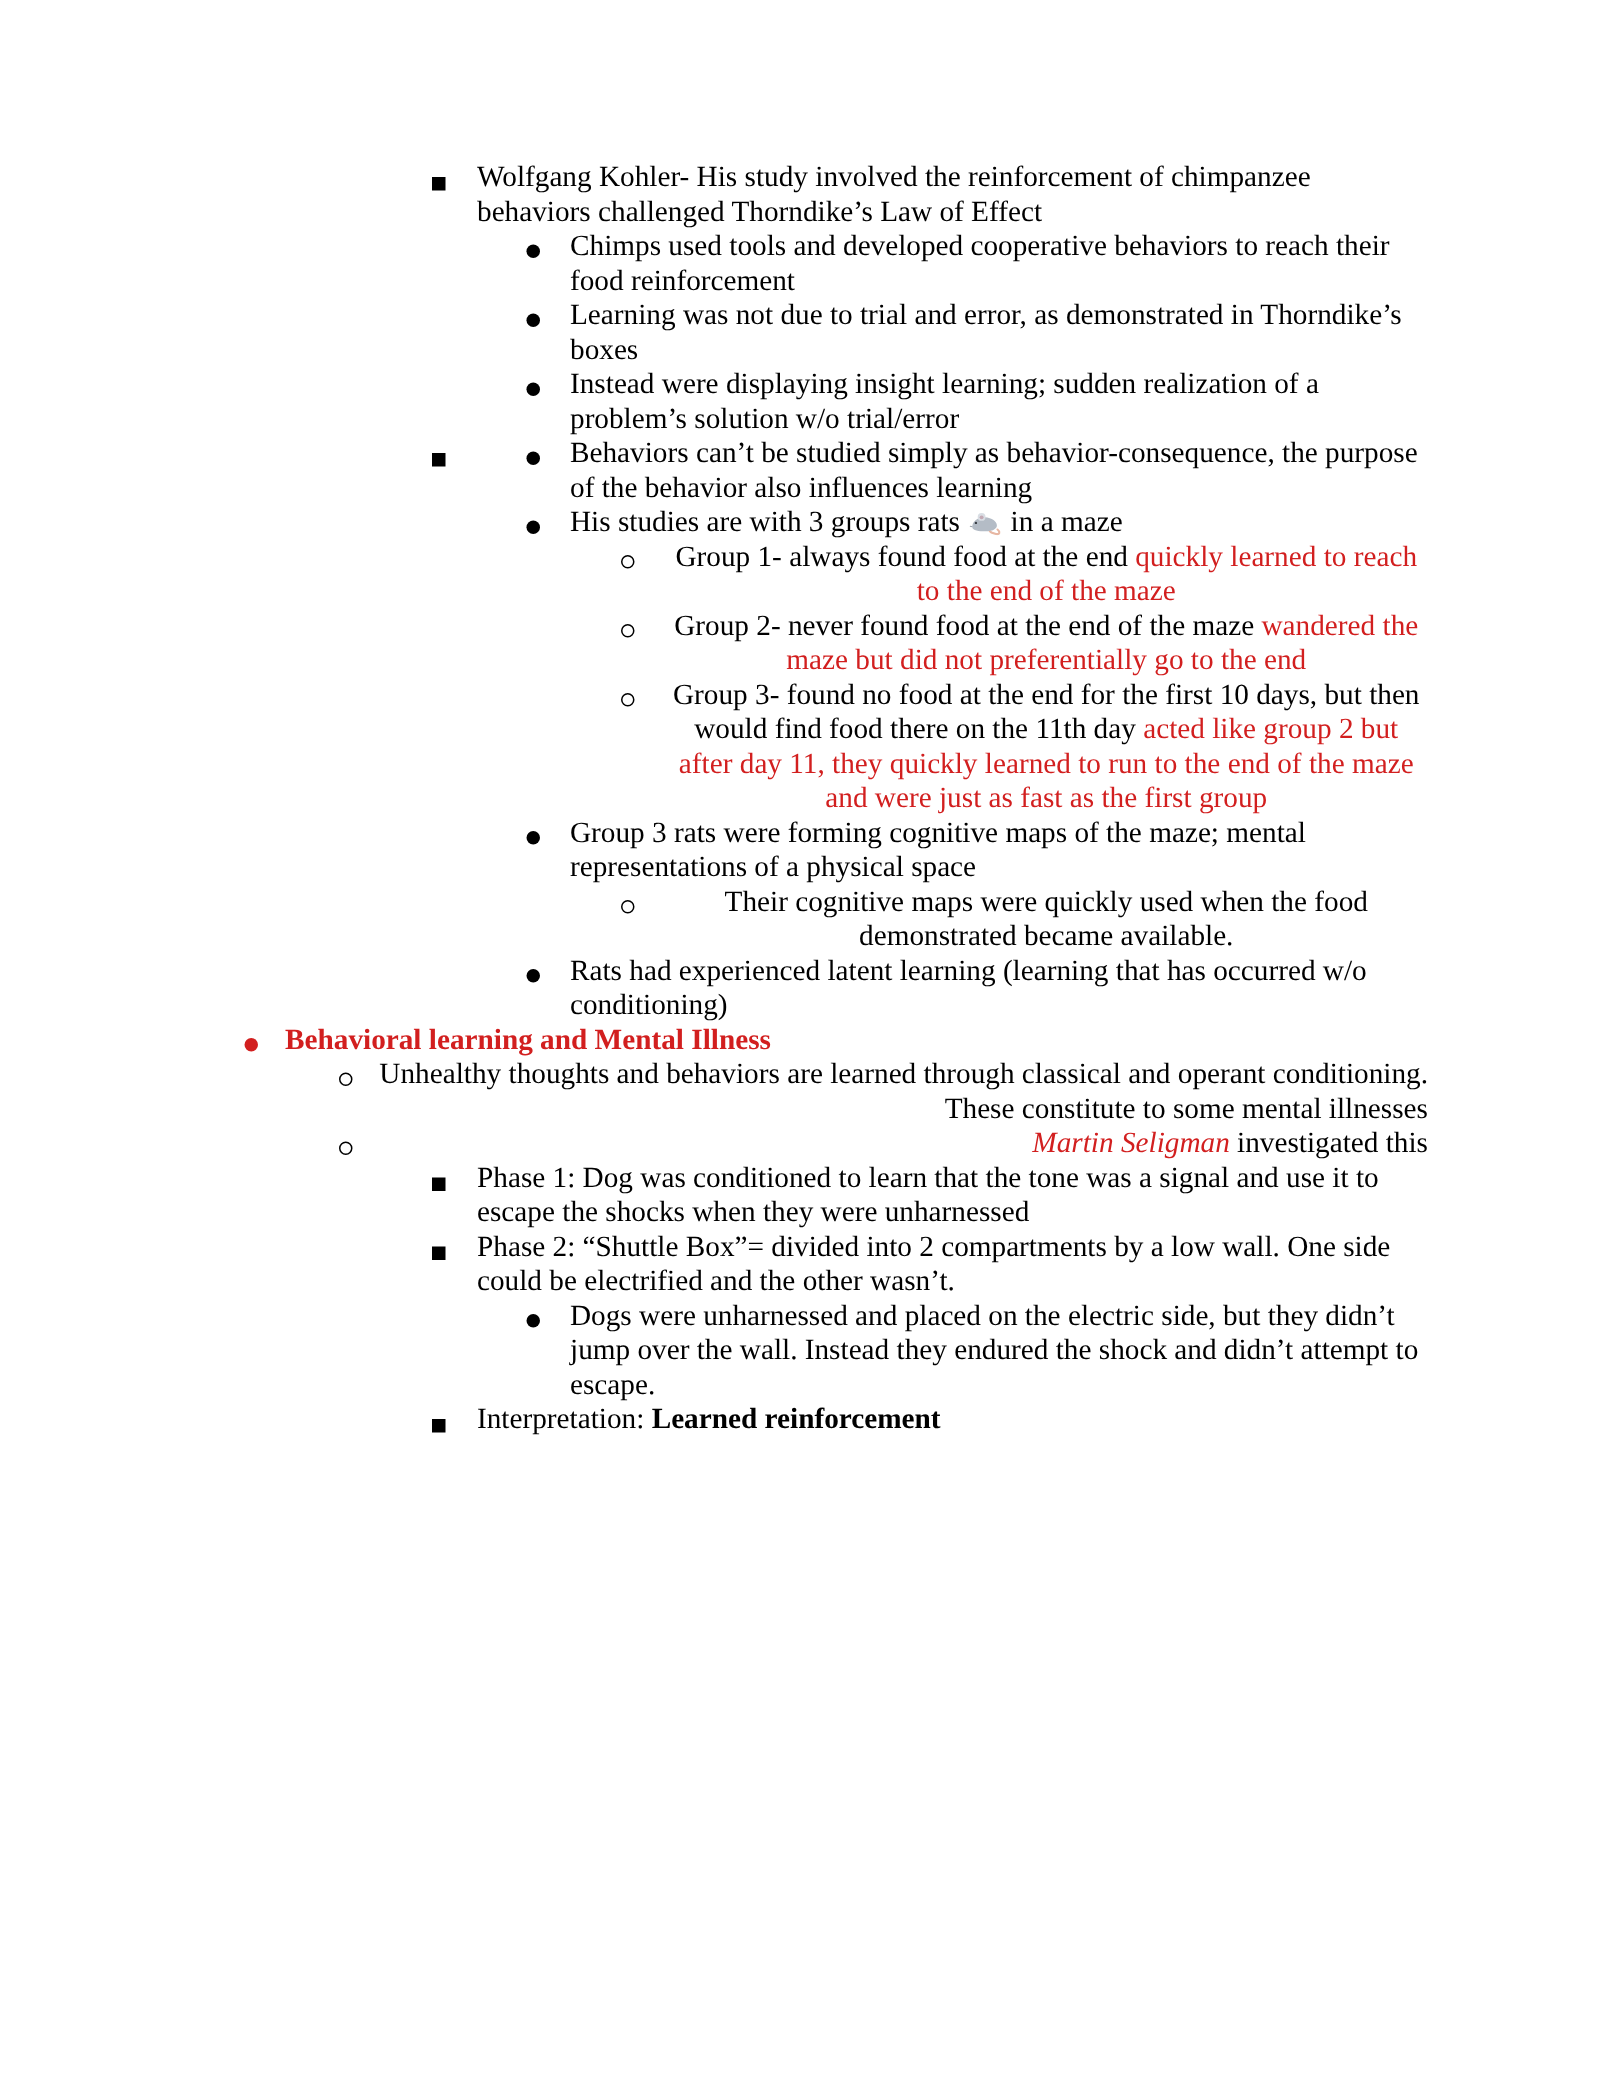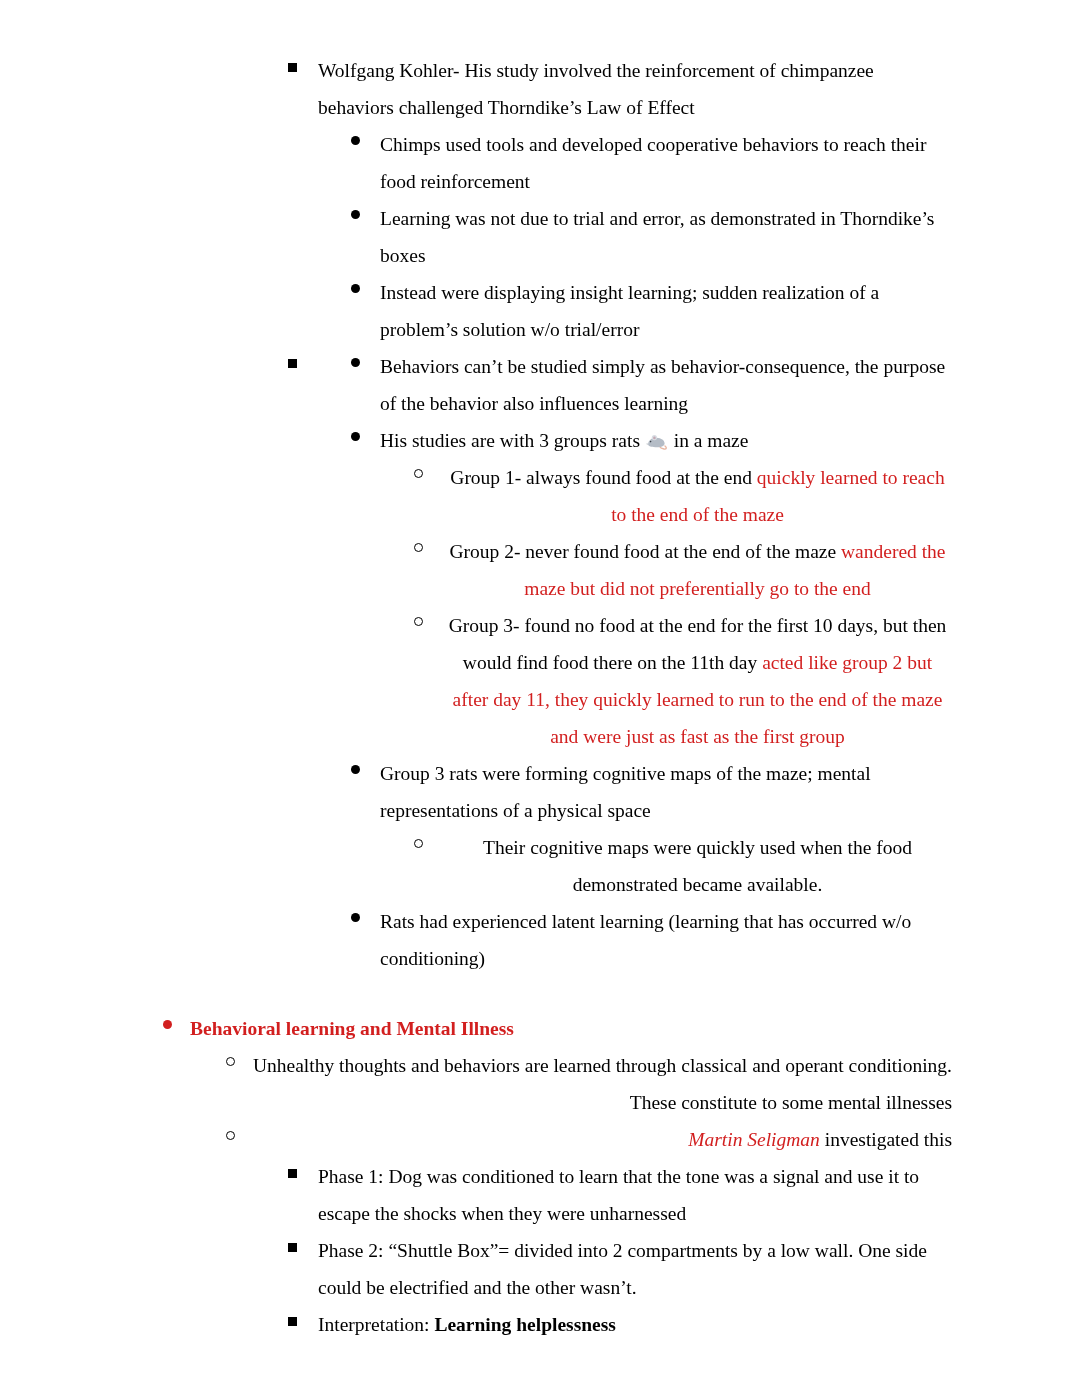--- a/index.html
+++ b/index.html
@@ -17,9 +17,9 @@
   #doc {
     position: relative;
     width: 952px;
-    padding-top: 52px;
+    padding-top: 107px;
     font-size: 19.5px;
-    line-height: 37px;
+    line-height: 23px;
   }
   .item { position: relative; }
   .lv0 { padding-left: 190px; margin-top: 33px; }

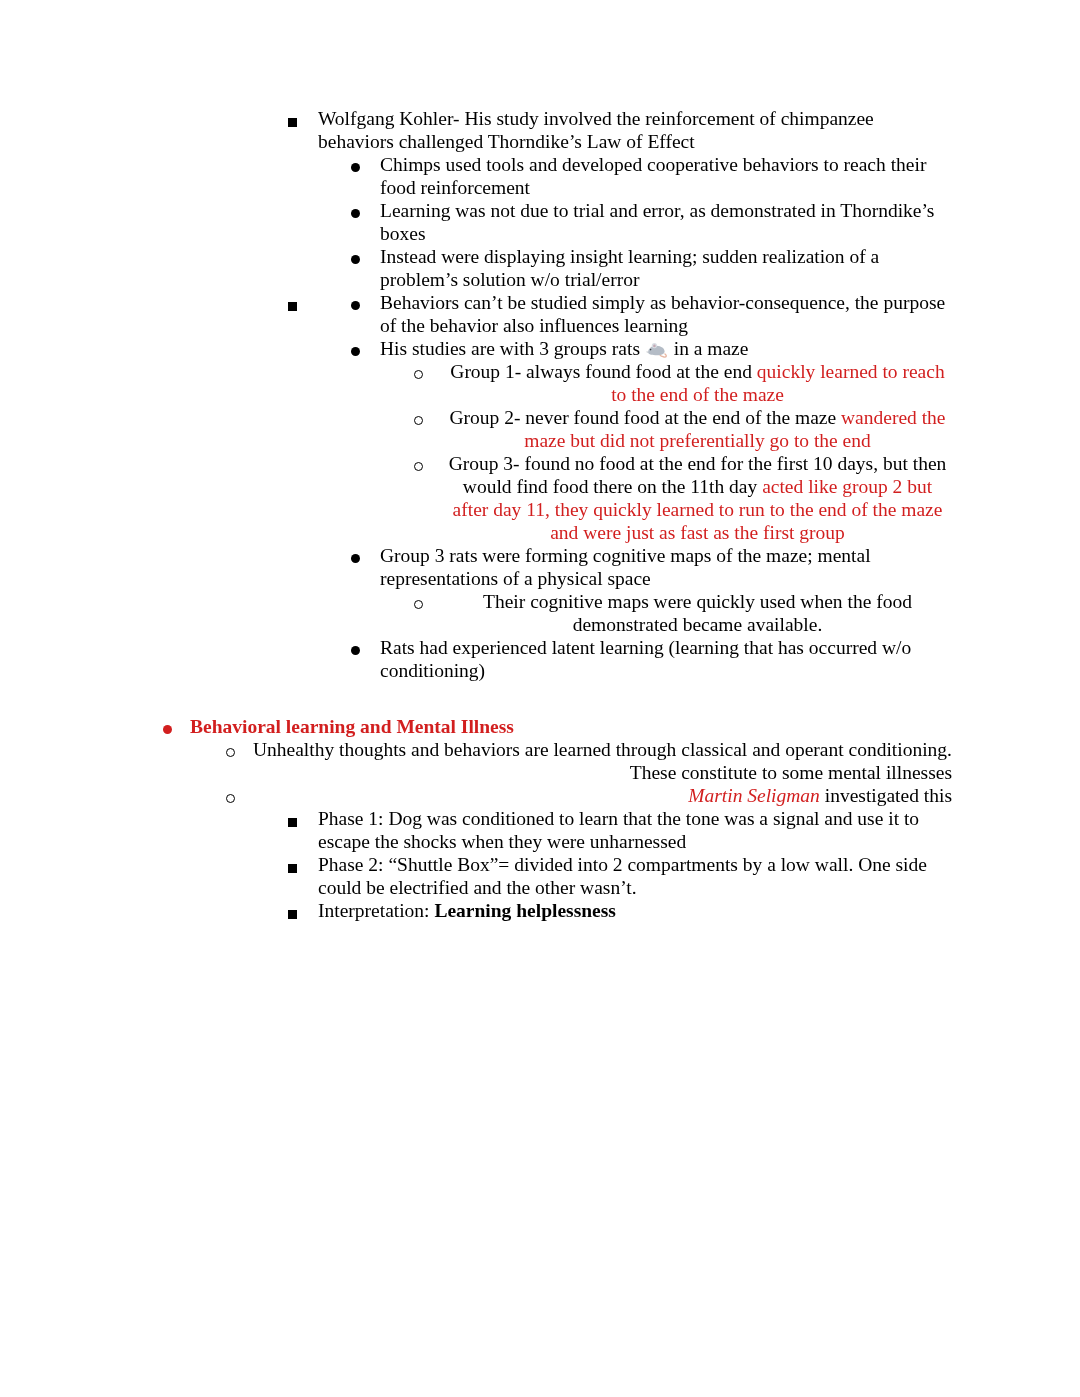--- a/index.html
+++ b/index.html
@@ -22,7 +22,7 @@
     line-height: 23px;
   }
   .item { position: relative; }
-  .lv0 { padding-left: 190px; margin-top: 33px; }
+  .lv0 { padding-left: 190px; }
   .lv1 { padding-left: 252px; text-align: right; }
   .lv2 { padding-left: 318px; }
   .lv3 { padding-left: 380px; }

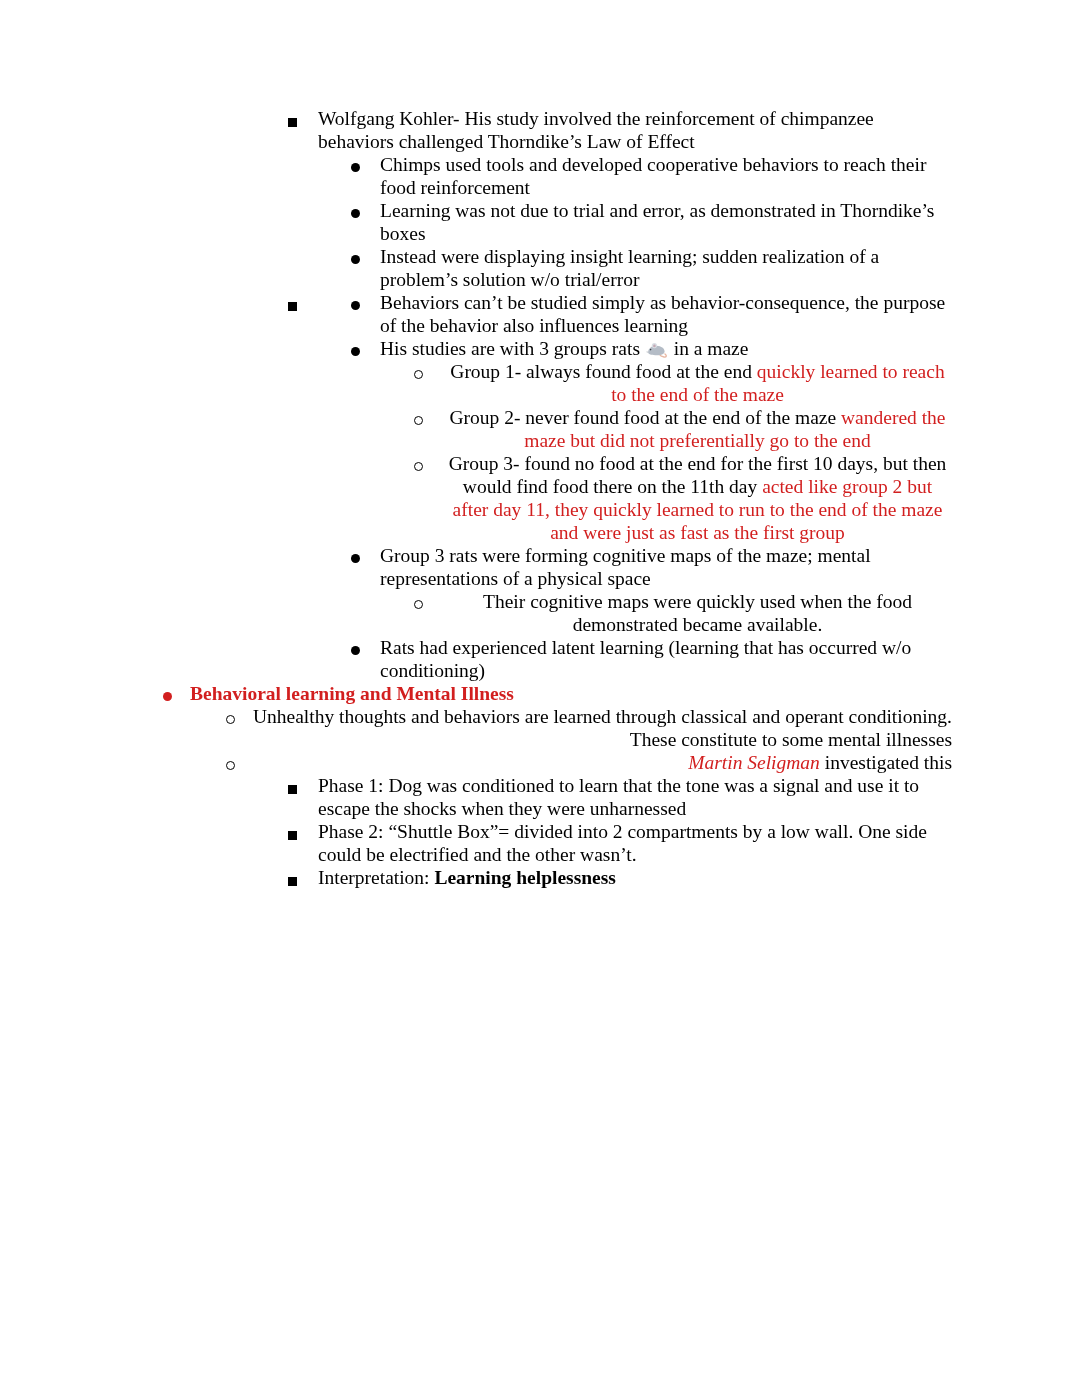--- a/index.html
+++ b/index.html
@@ -77,6 +77,7 @@
     <div class="item lv1"><span class="bullet circle"></span><span class="text"><span class="italic red">Martin Seligman</span><span> investigated this</span></span></div>
     <div class="item lv2"><span class="bullet square"></span><span class="text"><span>Phase 1: Dog was conditioned to learn that the tone was a signal and use it to escape the shocks when they were unharnessed</span></span></div>
     <div class="item lv2"><span class="bullet square"></span><span class="text"><span>Phase 2: “Shuttle Box”= divided into 2 compartments by a low wall. One side could be electrified and the other wasn’t.</span></span></div>
+    <div class="item lv3"><span class="bullet disc"></span><span class="text"><span>Dogs were unharnessed and placed on the electric side, but they didn’t jump over the wall. Instead they endured the shock and didn’t attempt to escape.</span></span></div>
     <div class="item lv2"><span class="bullet square"></span><span class="text"><span>Interpretation: </span><span class="bold">Learning helplessness</span></span></div>
   </div>
 

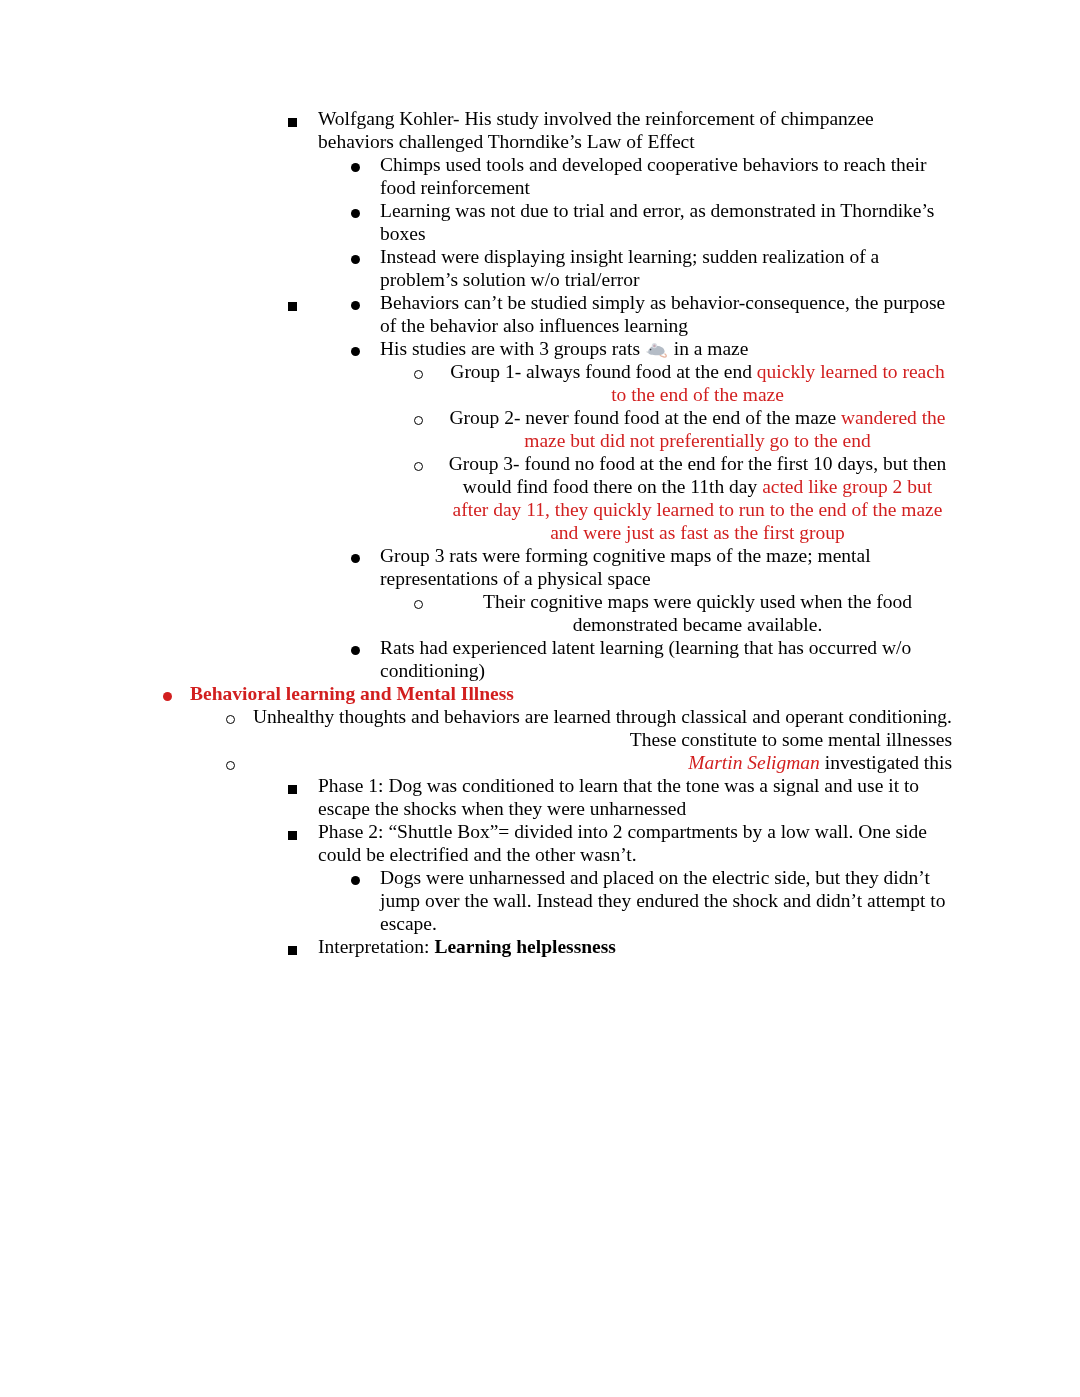--- a/index.html
+++ b/index.html
@@ -78,7 +78,7 @@
     <div class="item lv2"><span class="bullet square"></span><span class="text"><span>Phase 1: Dog was conditioned to learn that the tone was a signal and use it to escape the shocks when they were unharnessed</span></span></div>
     <div class="item lv2"><span class="bullet square"></span><span class="text"><span>Phase 2: “Shuttle Box”= divided into 2 compartments by a low wall. One side could be electrified and the other wasn’t.</span></span></div>
     <div class="item lv3"><span class="bullet disc"></span><span class="text"><span>Dogs were unharnessed and placed on the electric side, but they didn’t jump over the wall. Instead they endured the shock and didn’t attempt to escape.</span></span></div>
-    <div class="item lv2"><span class="bullet square"></span><span class="text"><span>Interpretation: </span><span class="bold">Learning helplessness</span></span></div>
+    <div class="item lv2"><span class="bullet square"></span><span class="text"><span>Interpretation: </span><span class="bold">Learned reinforcement</span></span></div>
   </div>
 
 </body></html>

